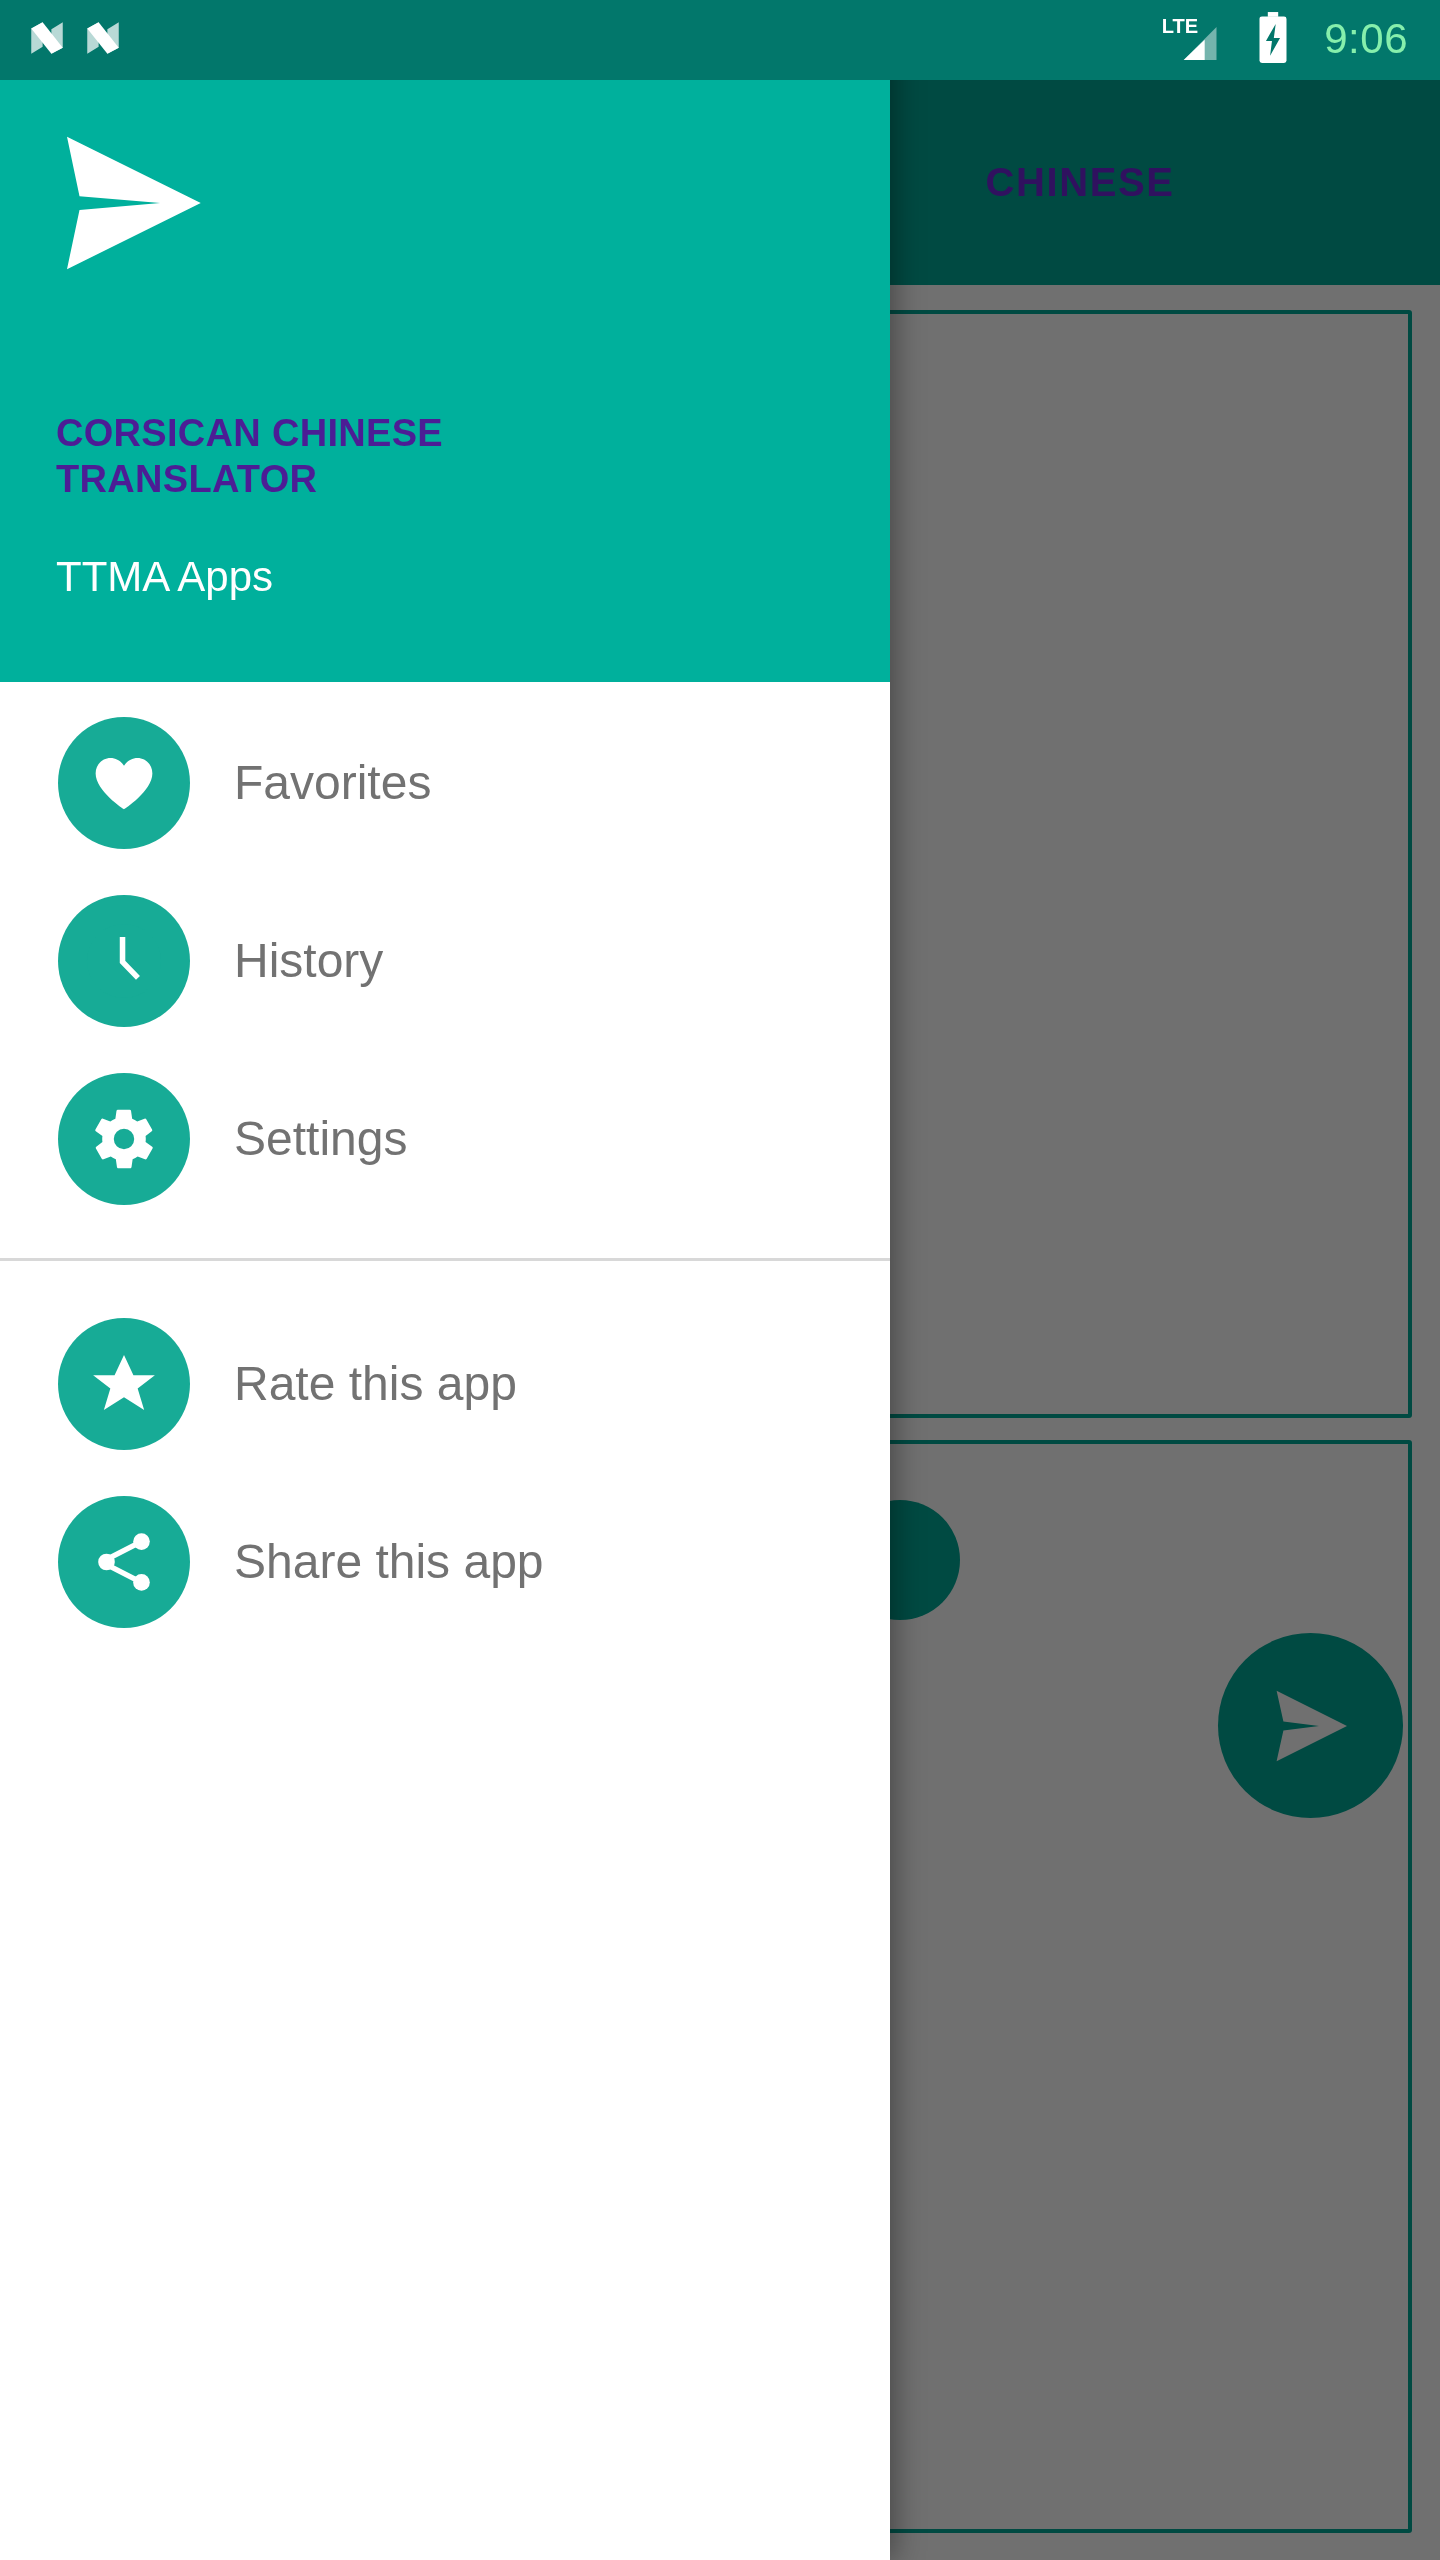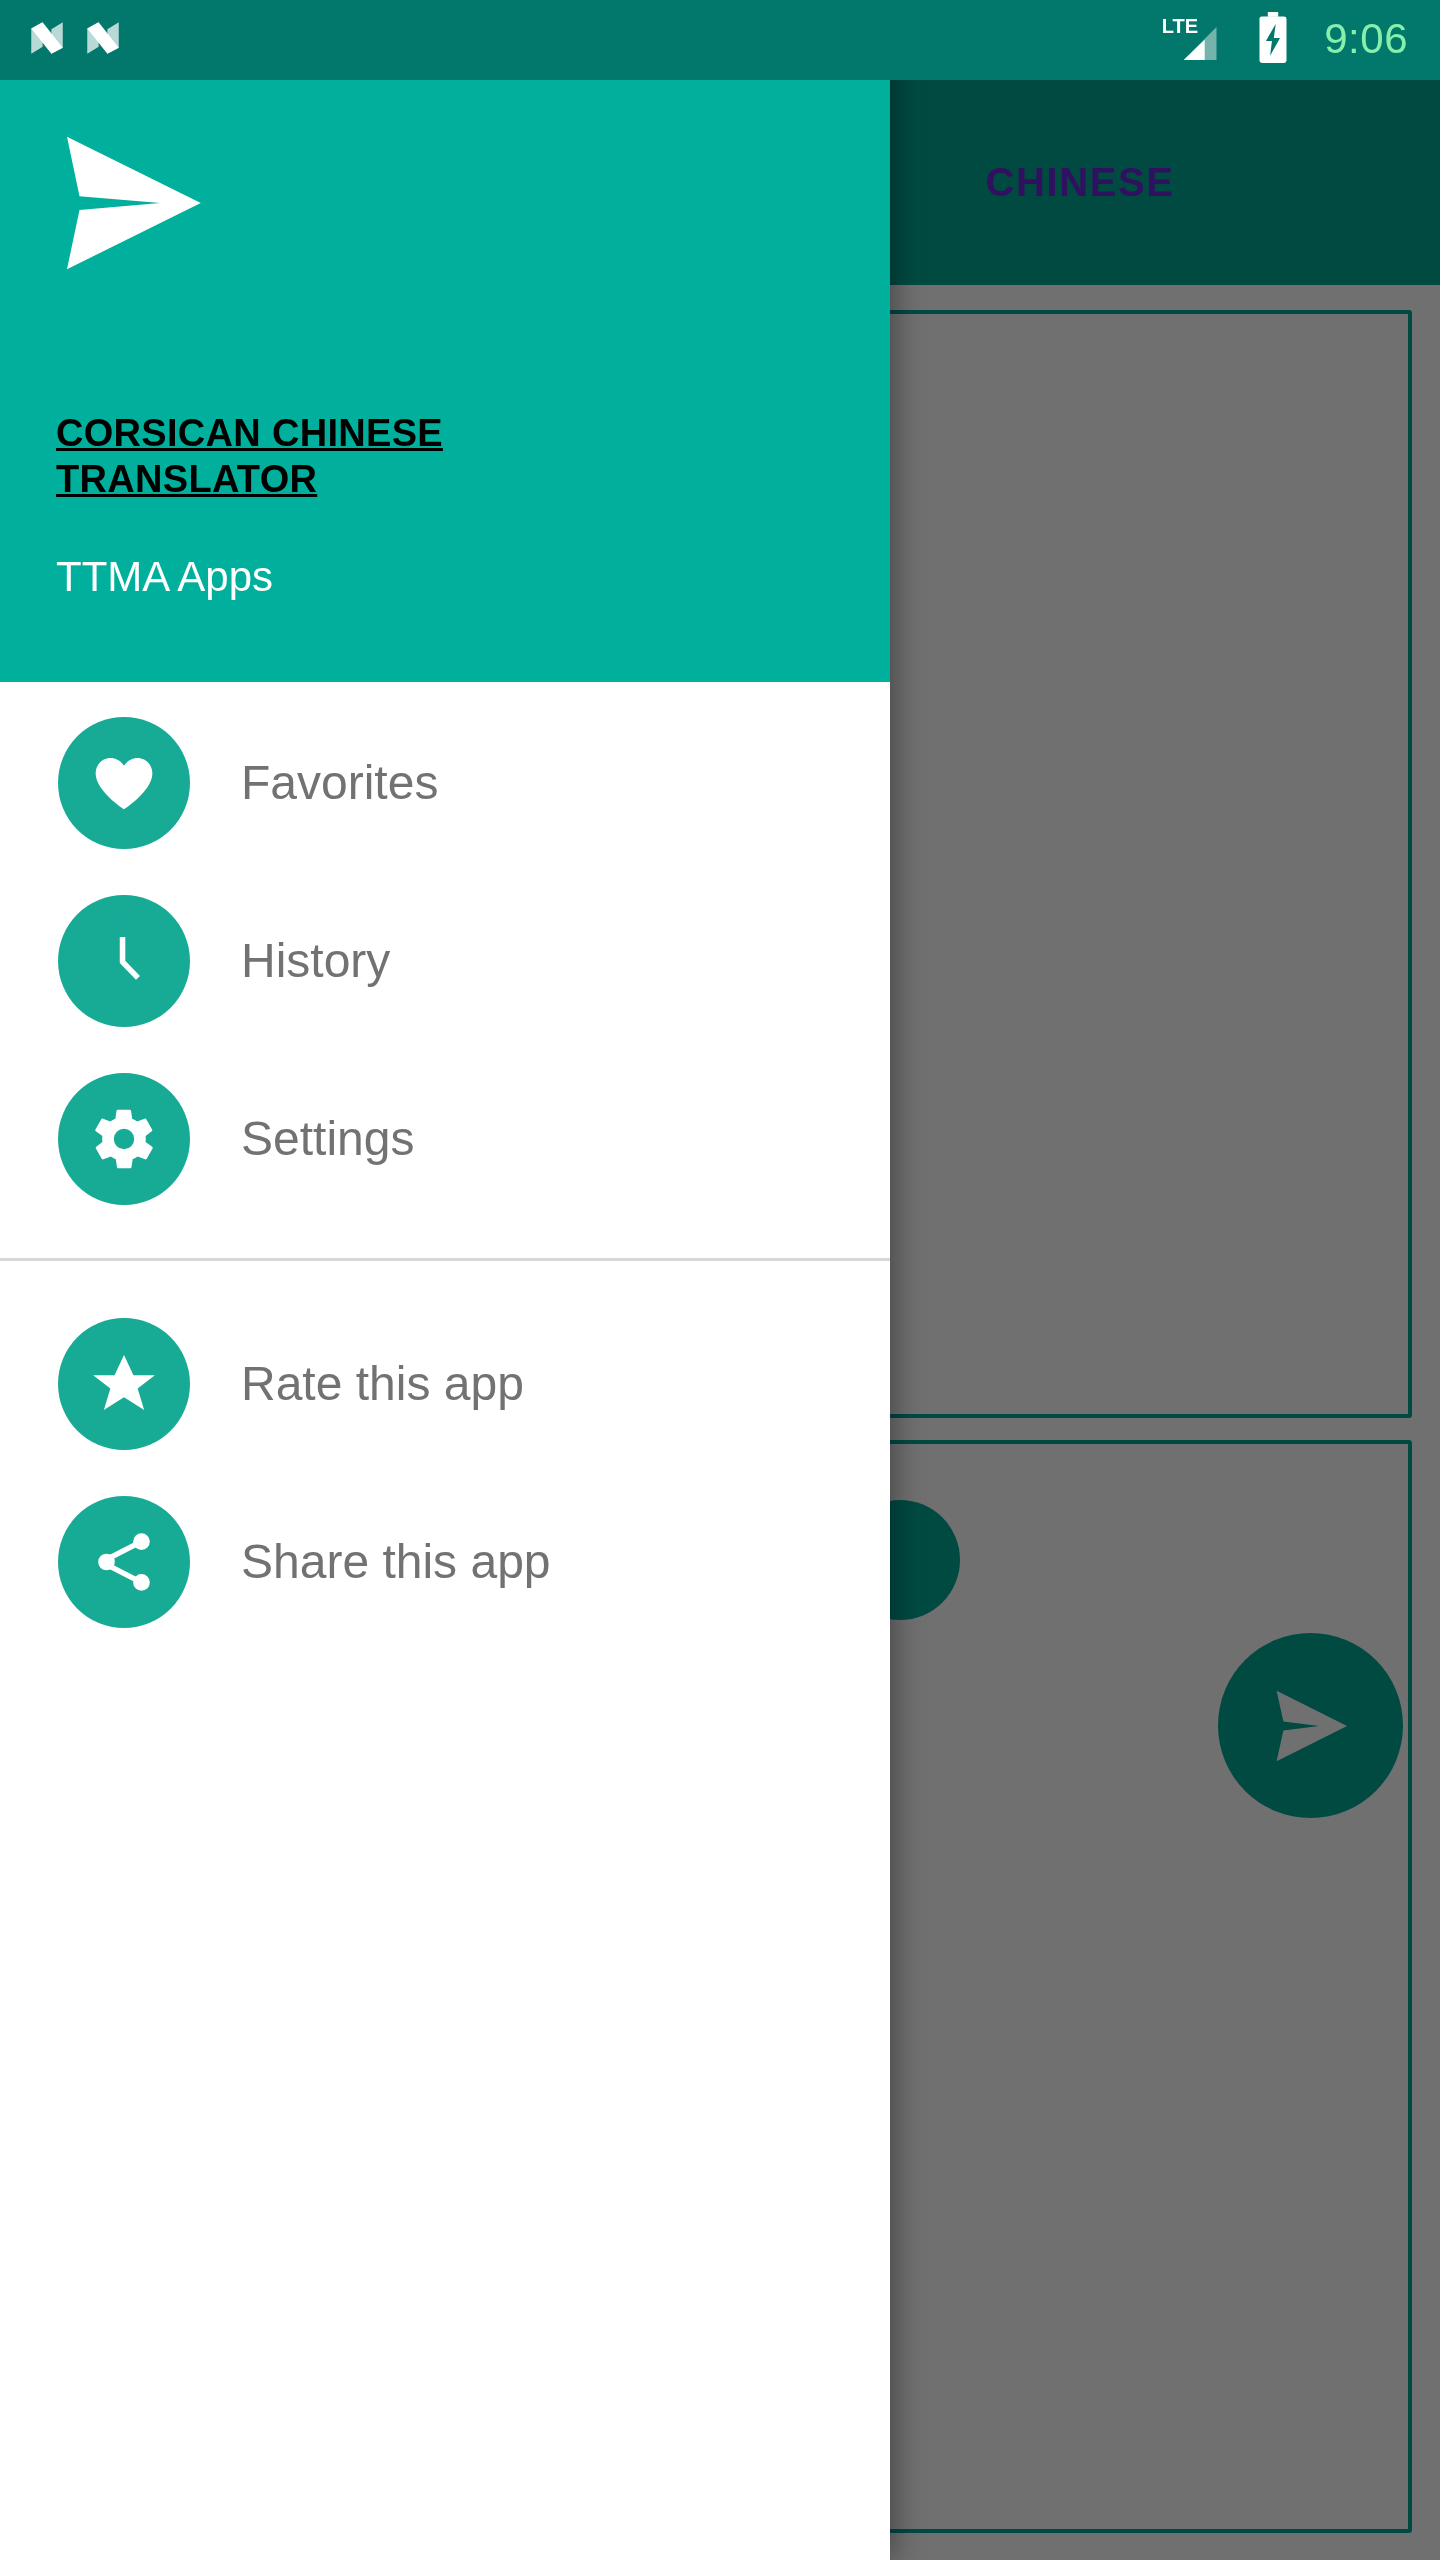--- a/index.html
+++ b/index.html
@@ -170,10 +170,9 @@
     width: 560px;
     font-size: 38px;
     font-weight: bold;
-    color: #000000;
+    color: #4c1d95;
     line-height: 1.22;
     letter-spacing: 0.3px;
-    text-decoration: underline;
   }
   .drawer-subtitle {
     position: absolute;

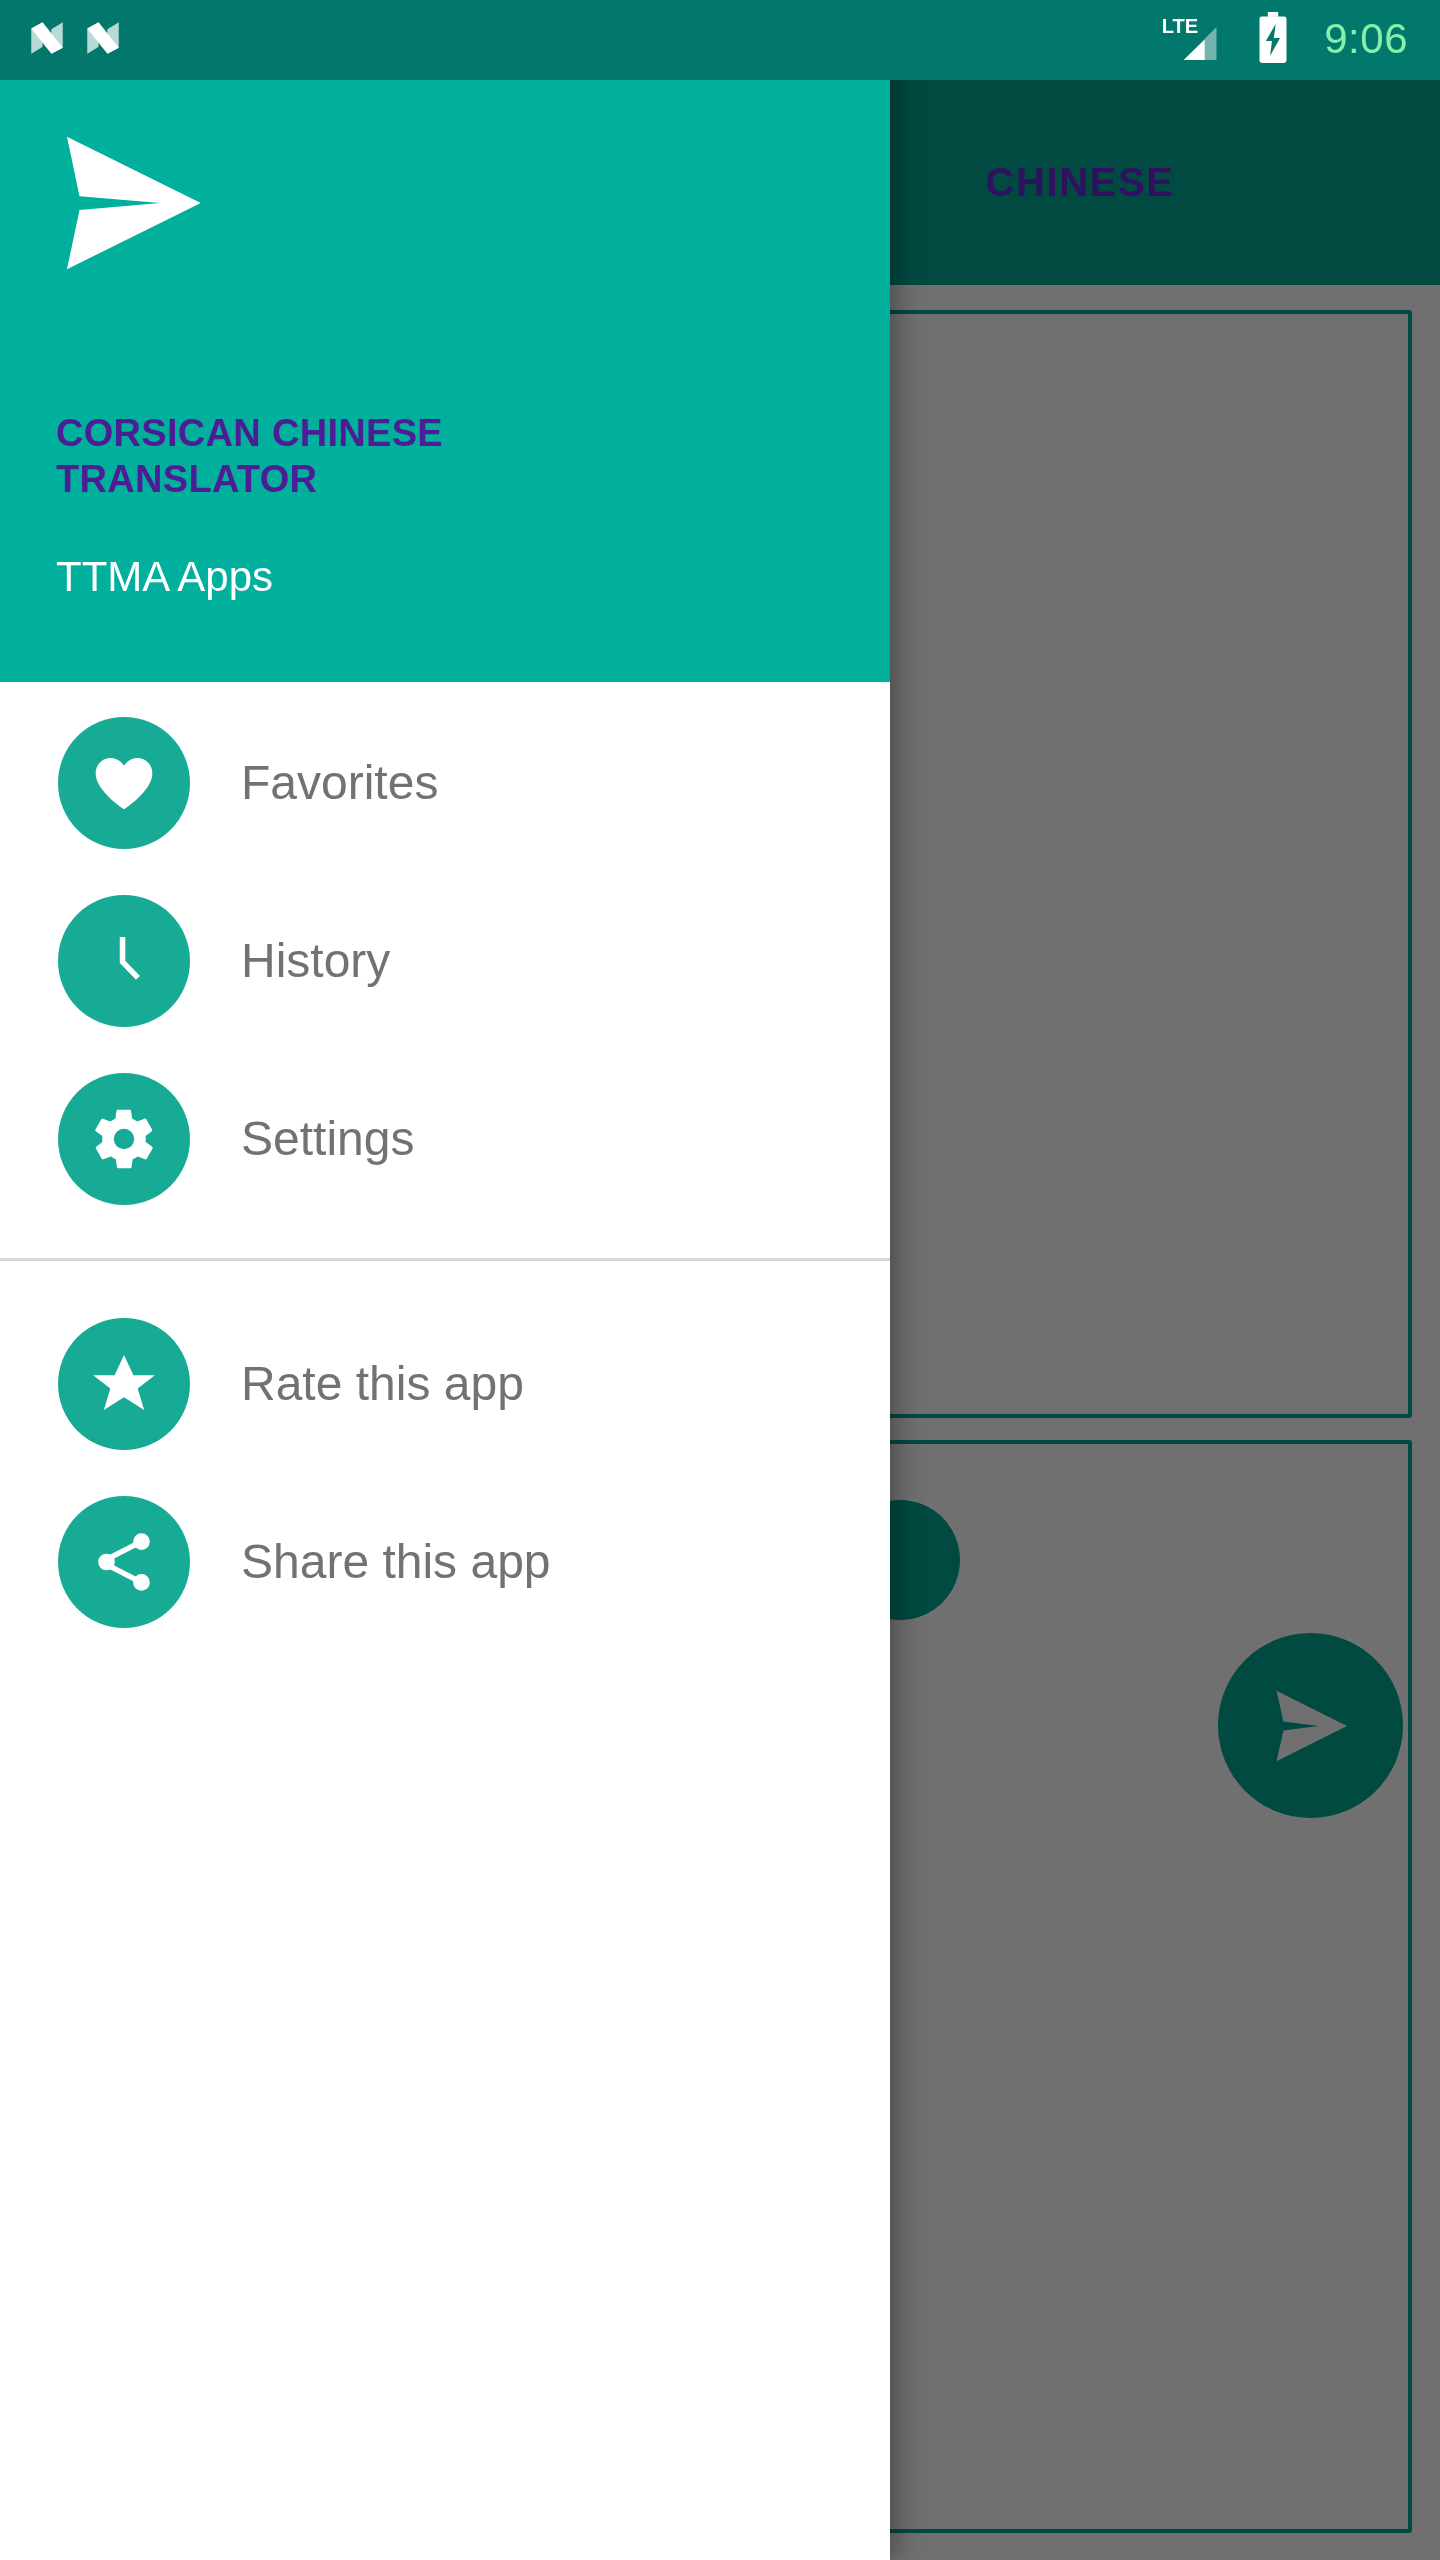--- a/index.html
+++ b/index.html
@@ -193,7 +193,6 @@
     padding-left: 58px;
     box-sizing: border-box;
     cursor: pointer;
-    gap: 7px;
   }
   .menu-icon {
     width: 132px;

